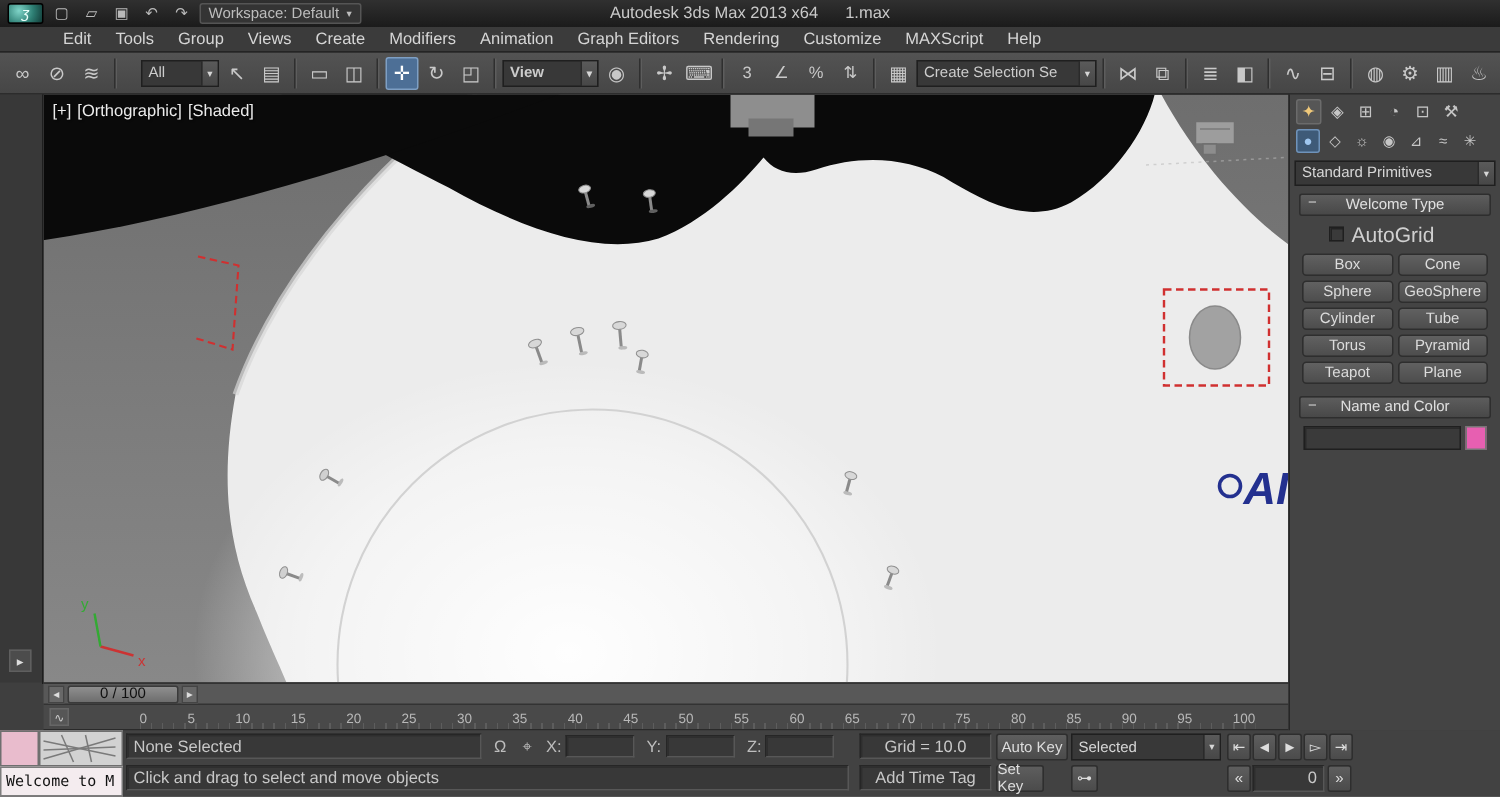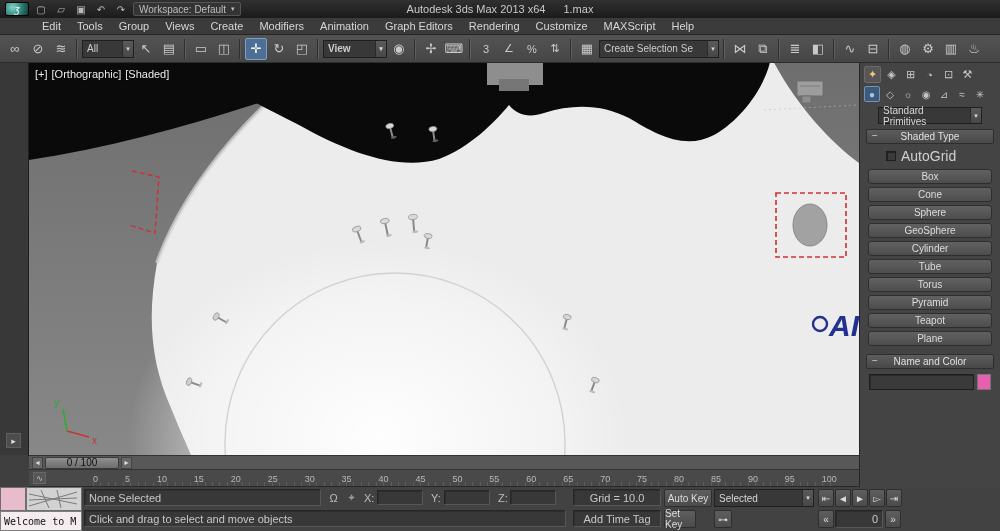--- a/index.html
+++ b/index.html
@@ -44,7 +44,7 @@
   .tdrop .dval { padding:0 4px; flex:1; white-space:nowrap; overflow:hidden;}
   .darr { width:11px; height:100%; background:linear-gradient(#5a5a5a,#474747); border-left:1px solid #2a2a2a;
     display:flex; align-items:center; justify-content:center; font-size:7px; color:#d6d6d6;}
-  .w52{width:52px;} .w64{width:64px;font-weight:bold;} .w120{width:120px;}
+  .w52{width:52px;margin-left:12px;} .w64{width:64px;font-weight:bold;} .w120{width:120px;}
   
   .leftstrip { position:absolute; left:0; top:63px; width:29px; height:392px; background:#383838; border-right:1px solid #262626;}
   .expandbtn { position:absolute; left:6px; top:370px; width:15px; height:15px; background:#4c4c4c;

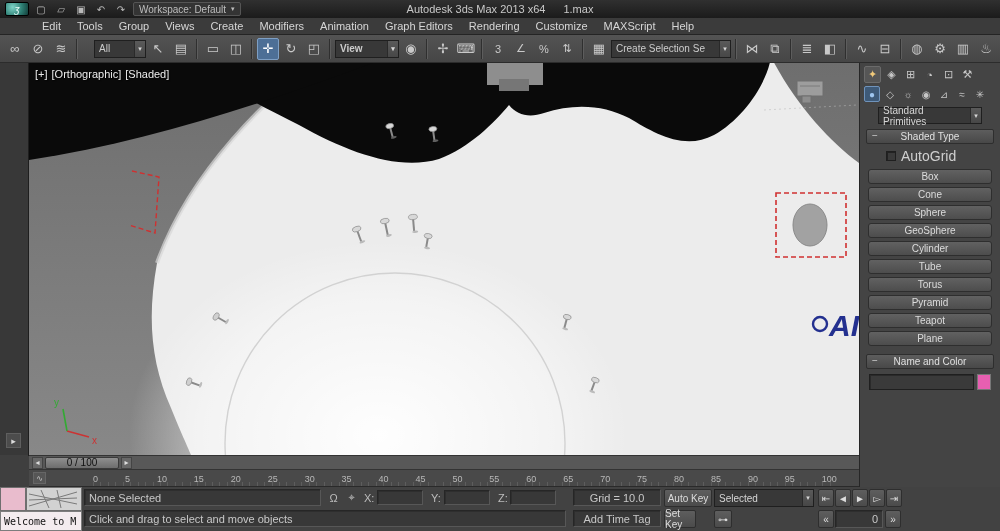--- a/index.html
+++ b/index.html
@@ -65,7 +65,7 @@
   .cp-cat { width:16px; height:16px; display:flex; align-items:center; justify-content:center; color:#c6c6c6;
     font-size:10px; border-radius:2px;}
   .cp-cat.active { background:#3e5a78; border:1px solid #6f93bb; color:#9fc6ef;}
-  .cp-drop { margin:3px 18px; height:17px; background:#383838; border:1px solid #1f1f1f; display:flex; align-items:center;
+  .cp-drop { margin:3px 3px; height:17px; background:#383838; border:1px solid #1f1f1f; display:flex; align-items:center;
     font-size:10px; color:#d6d6d6;}
   .rollout { margin:5px 6px 0 6px; height:15px; background:linear-gradient(#5d5d5d,#484848);
     border:1px solid #2e2e2e; border-radius:2px; position:relative;

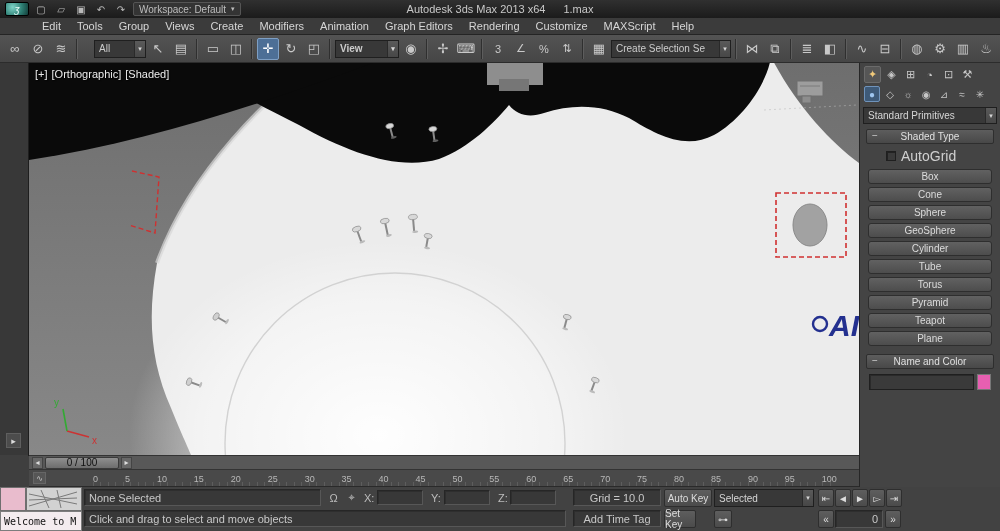--- a/index.html
+++ b/index.html
@@ -338,7 +338,7 @@
   </div>
   <div class="rollout">
     <span class="rmin">−</span>
-    <span>Shaded Type</span>
+    <span>Welcome Type</span>
   </div>
   <div class="agrow">
     <span class="chk"></span>

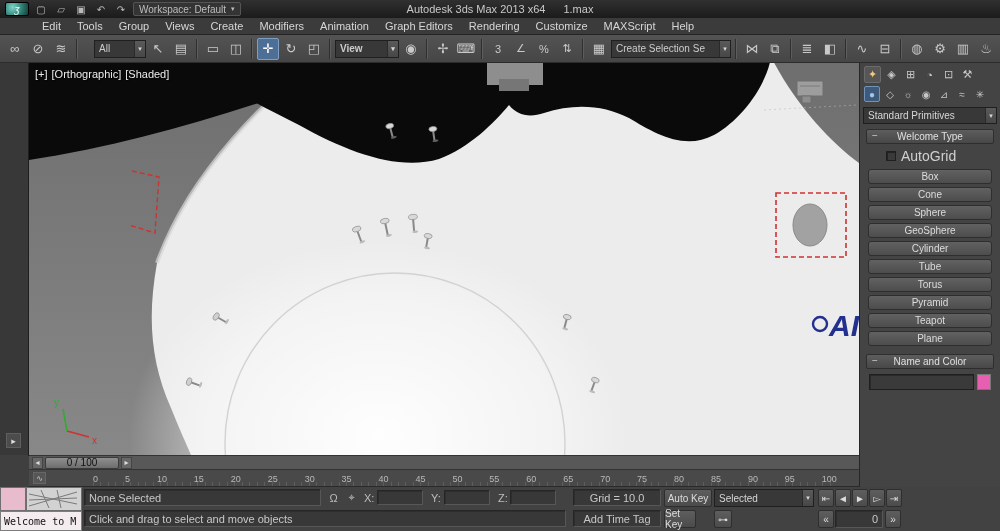--- a/index.html
+++ b/index.html
@@ -74,7 +74,7 @@
   .agrow { display:flex; align-items:center; gap:5px; padding:4px 0 2px 26px;}
   .chk { width:10px; height:10px; background:#3a3a3a; border:1px solid #1f1f1f; box-shadow:inset 1px 1px 0 #222;}
   .aglabel { font-size:14px; color:#d0d0d0;}
-  .ot-grid { display:grid; grid-template-columns:1fr; gap:3px; padding:3px 8px;}
+  .ot-grid { display:grid; grid-template-columns:1fr 1fr; gap:3px; padding:3px 8px;}
   .ot-btn { height:15px; background:linear-gradient(#616161,#4d4d4d); border:1px solid #2e2e2e; border-radius:3px;
     color:#dcdcdc; font-size:10px; display:flex; align-items:center; justify-content:center; cursor:default;}
   .ncrow { display:flex; gap:3px; padding:5px 9px; align-items:center;}

